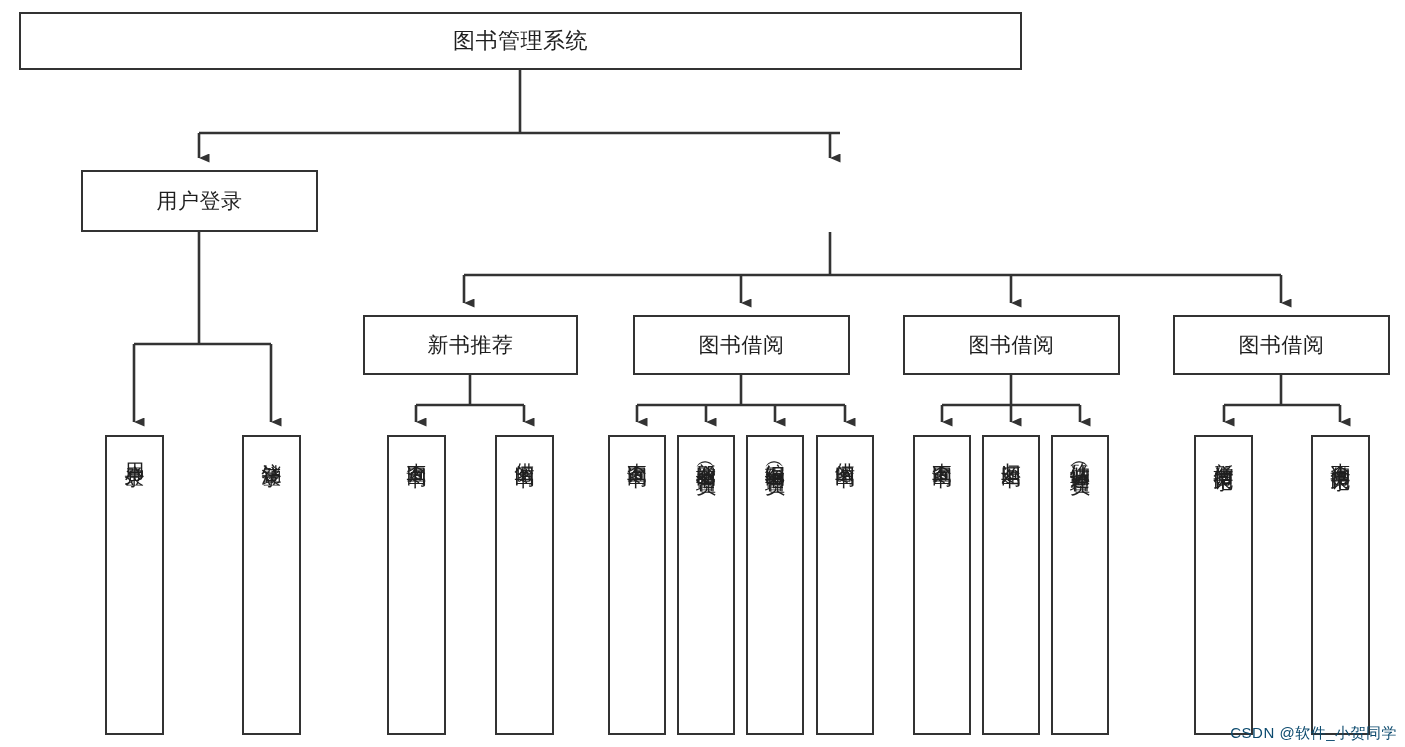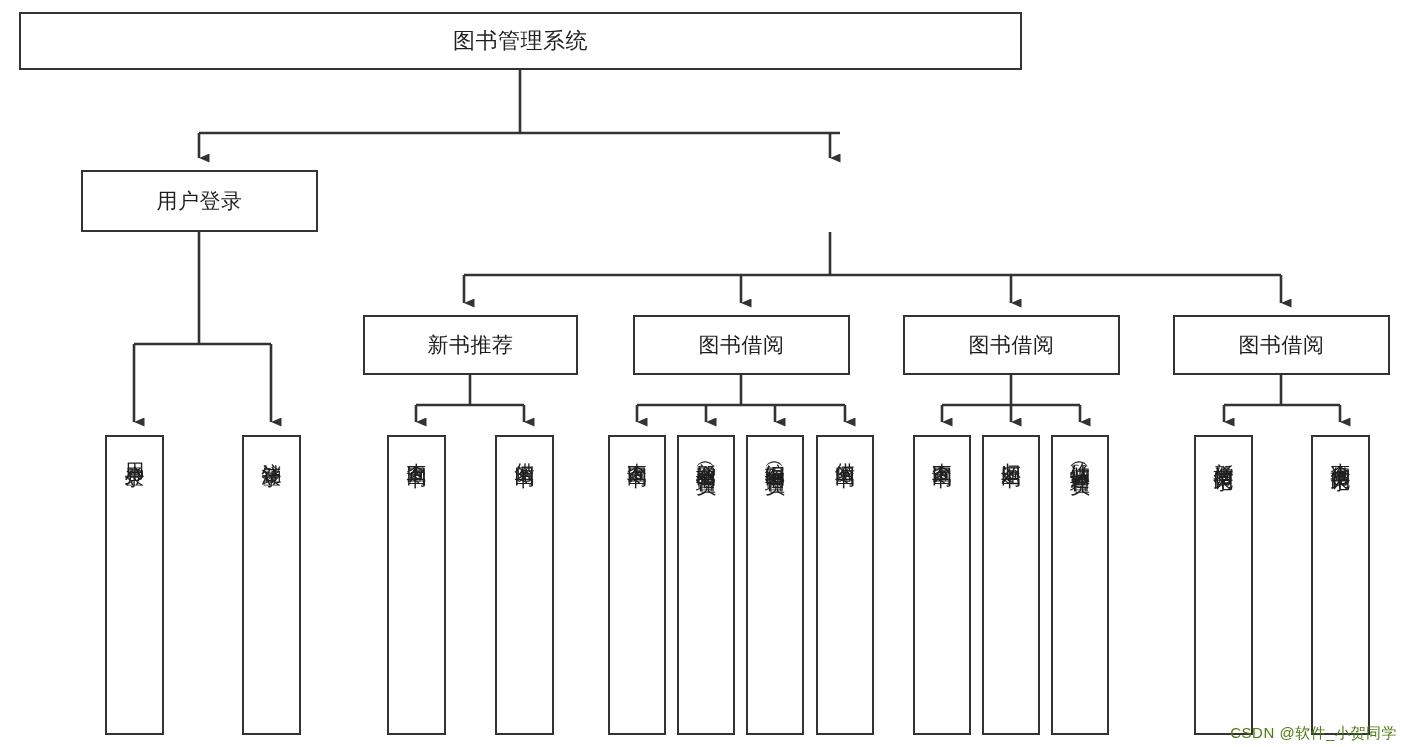--- a/index.html
+++ b/index.html
@@ -60,7 +60,7 @@
     position:absolute;
     right:8px;bottom:4px;
     font-size:15px;
-    color:#4d7c0f;
+    color:#0c4a6e;
     letter-spacing:0.5px;
     z-index:5;
     white-space:nowrap;

